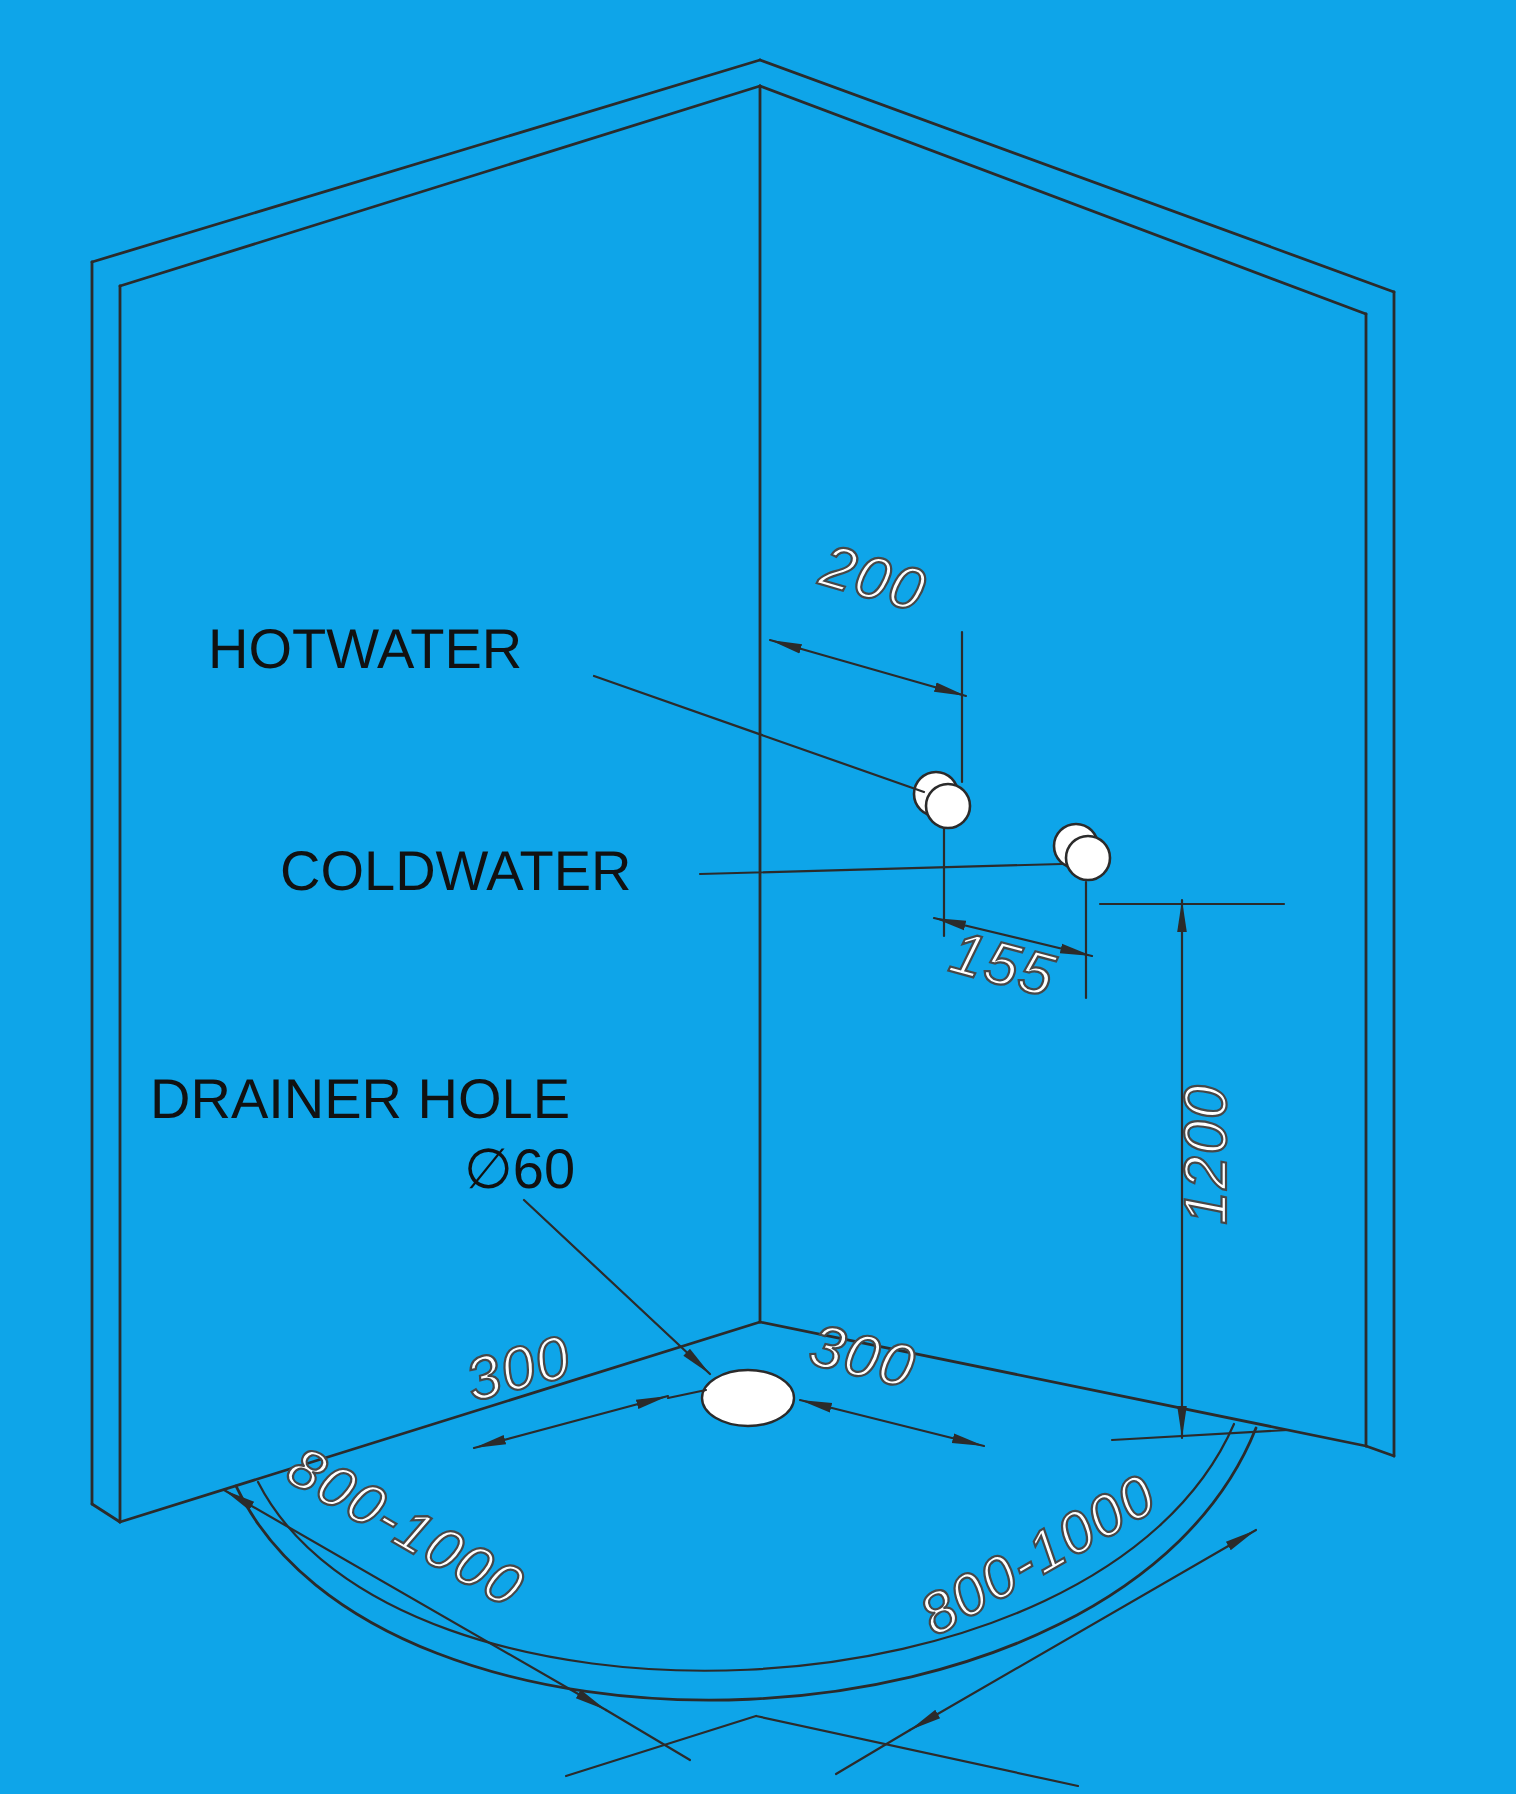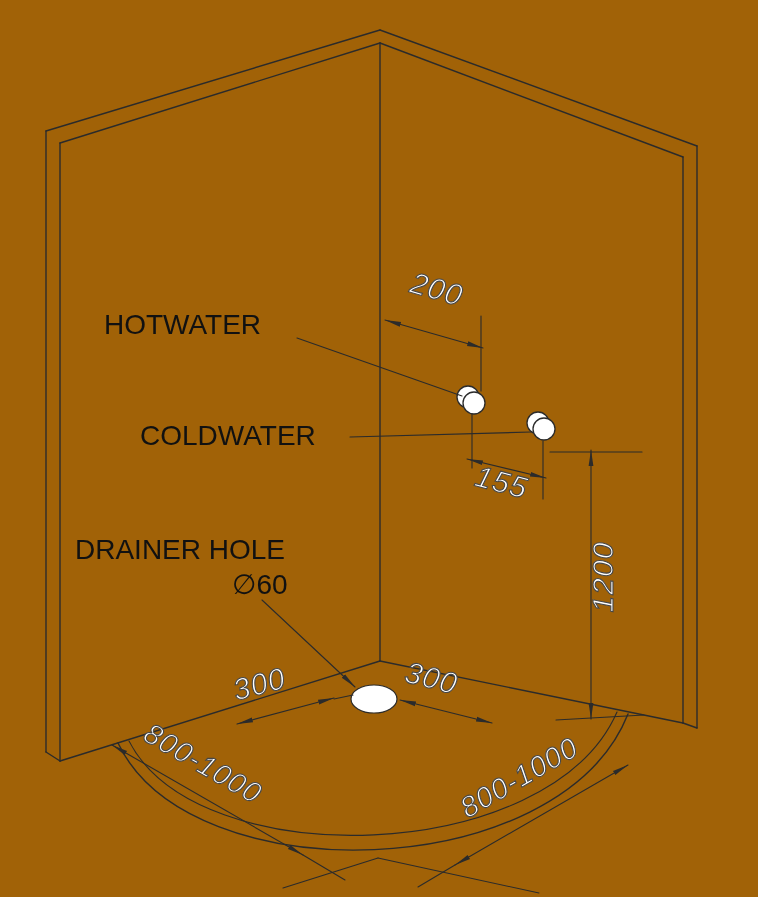--- a/index.html
+++ b/index.html
@@ -3,7 +3,7 @@
 <meta charset="utf-8">
 <style>
   html,body{margin:0;padding:0;background:#ffffff;}
-  .stage{position:relative;width:758px;height:897px;background:#a16207;overflow:hidden;}
+  .stage{position:relative;width:758px;height:897px;background:#0ea5e9;overflow:hidden;}
   svg{display:block;}
   .ln{stroke:#2b2b2b;stroke-width:1.4;fill:none;stroke-linecap:round;}
   .thin{stroke:#2b2b2b;stroke-width:1.1;fill:none;stroke-linecap:round;}

